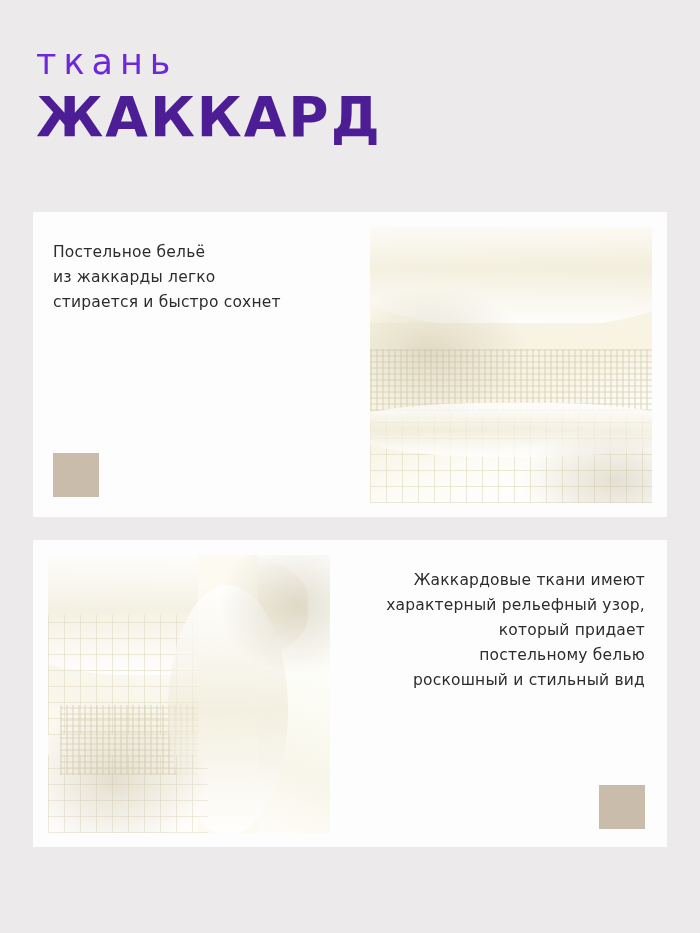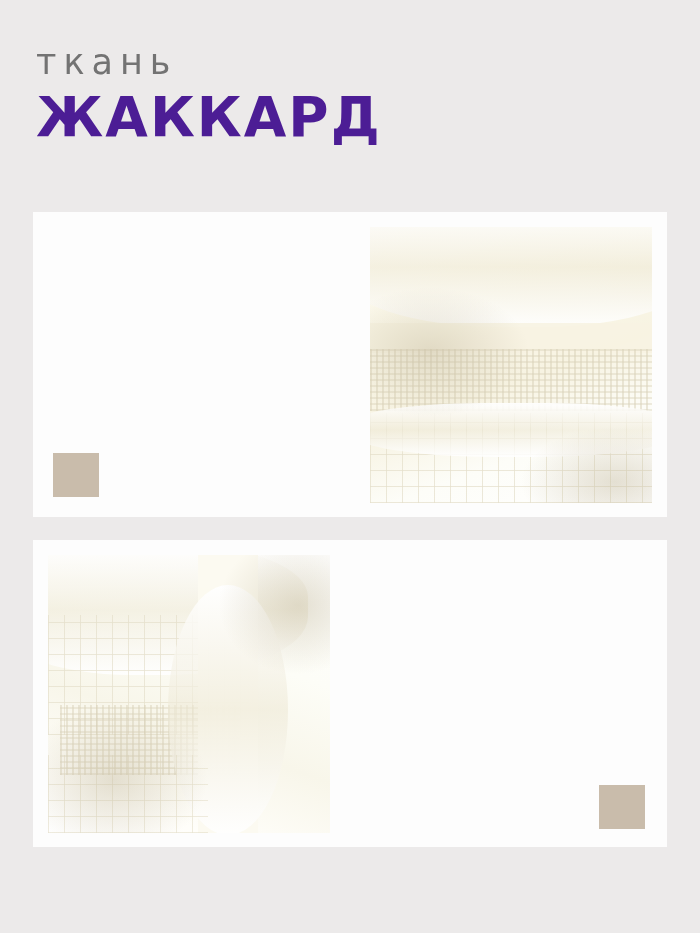--- a/index.html
+++ b/index.html
@@ -28,7 +28,7 @@
   .title-small {
     font-size: 35px;
     letter-spacing: 7px;
-    color: #737373;
+    color: #6d28d9;
     font-weight: 400;
     line-height: 1.05;
     font-family: "DejaVu Sans", sans-serif;

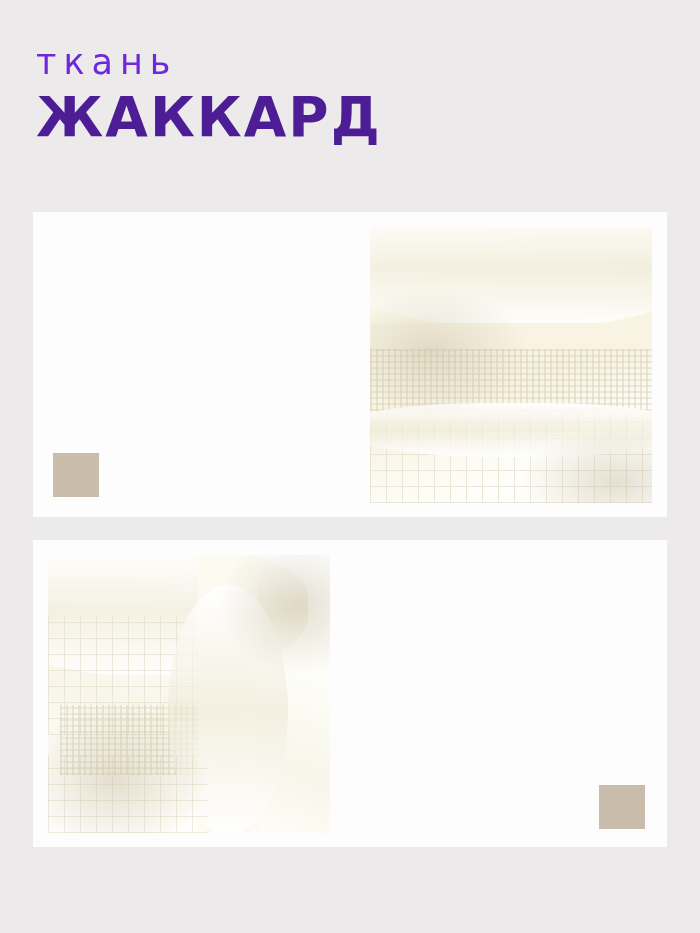--- a/index.html
+++ b/index.html
@@ -156,6 +156,9 @@
 
   <div class="card card-one">
     <div class="text-pane text-pane-left">
+      <div class="body-text">Постельное бельё
+из жаккарды легко
+стирается и быстро сохнет</div>
       <div class="swatch swatch-one" style="background: rgb(201, 188, 171);"></div>
     </div>
     <div class="photo photo-one">

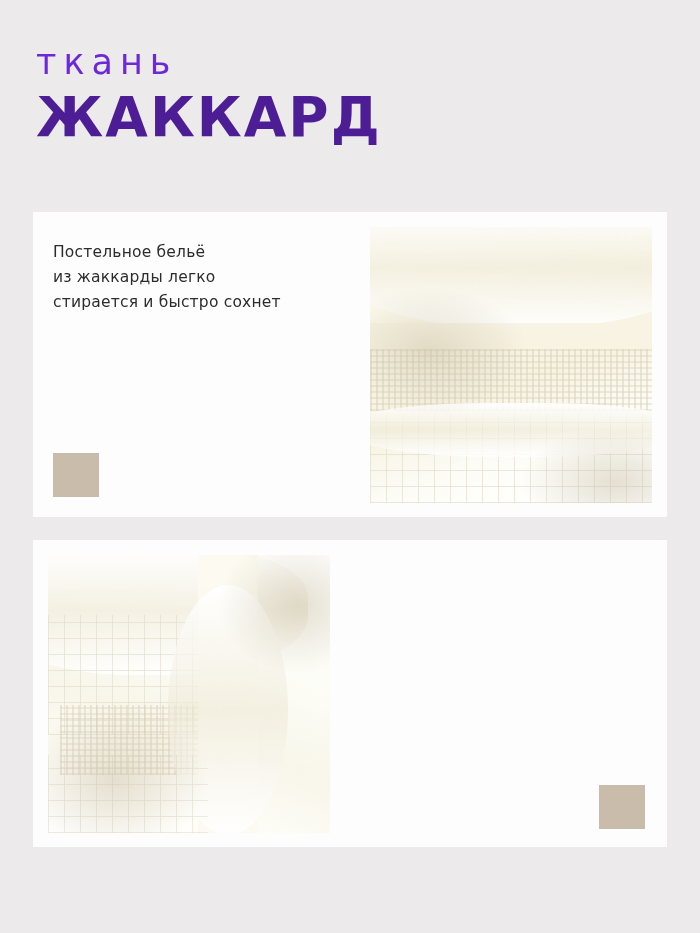--- a/index.html
+++ b/index.html
@@ -184,6 +184,11 @@
       <div class="soft-shadow" style="left:170px; top:-20px; width:160px; height:140px;"></div>
     </div>
     <div class="text-pane text-pane-right">
+      <div class="body-text">Жаккардовые ткани имеют
+характерный рельефный узор,
+который придает
+постельному белью
+роскошный и стильный вид</div>
       <div class="swatch swatch-two" style="background: rgb(201, 188, 171);"></div>
     </div>
   </div>

